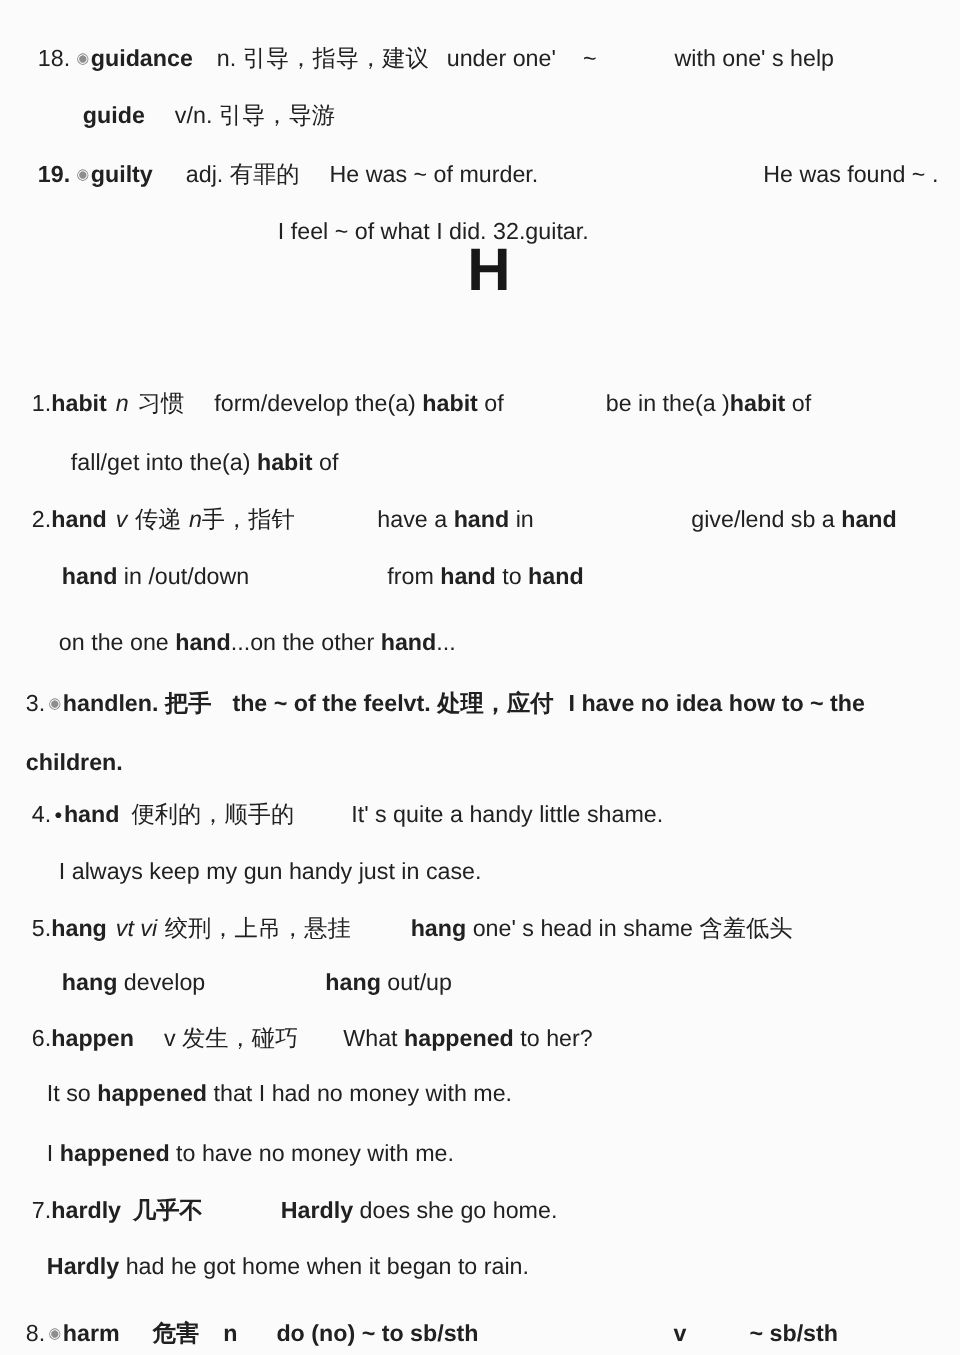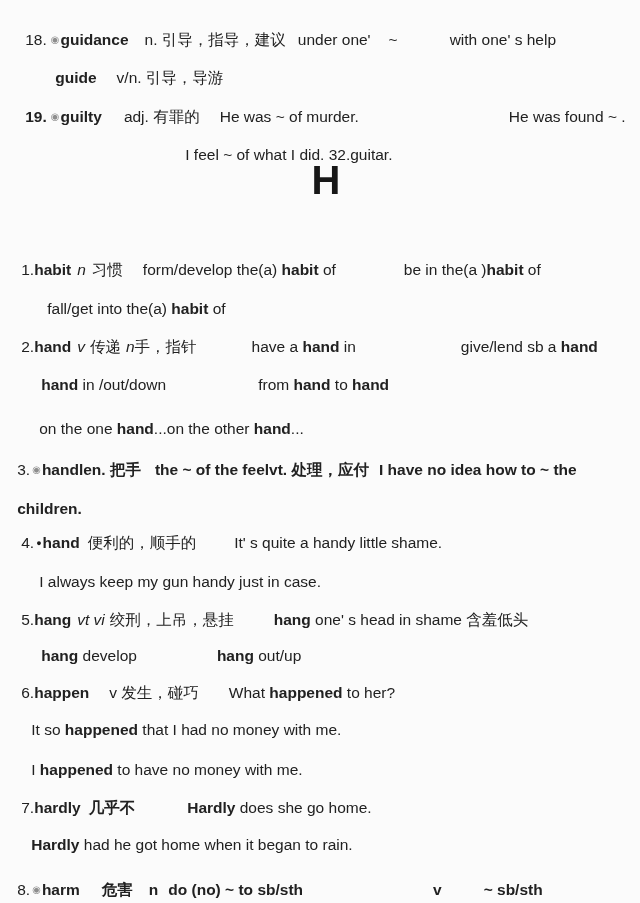--- a/index.html
+++ b/index.html
@@ -112,7 +112,7 @@
   </div>
 
   <div class="line" style="top:860px; left:0px">
-    <span>8.</span><span class="mk" style="margin-left:2px">◉</span><span class="b">harm</span><span class="b" style="margin-left:22px">危害</span><span class="b" style="margin-left:16px">n</span><span class="b" style="margin-left:10px">do (no) ~ to sb/sth</span><span class="b" style="margin-left:130px">v</span><span class="b" style="margin-left:42px">~ sb/sth</span>
+    <span>8.</span><span class="mk" style="margin-left:2px">◉</span><span class="b">harm</span><span class="b" style="margin-left:22px">危害</span><span class="b" style="margin-left:16px">n</span><span class="b" style="margin-left:26px">do (no) ~ to sb/sth</span><span class="b" style="margin-left:130px">v</span><span class="b" style="margin-left:42px">~ sb/sth</span>
   </div>
 
 </div>

